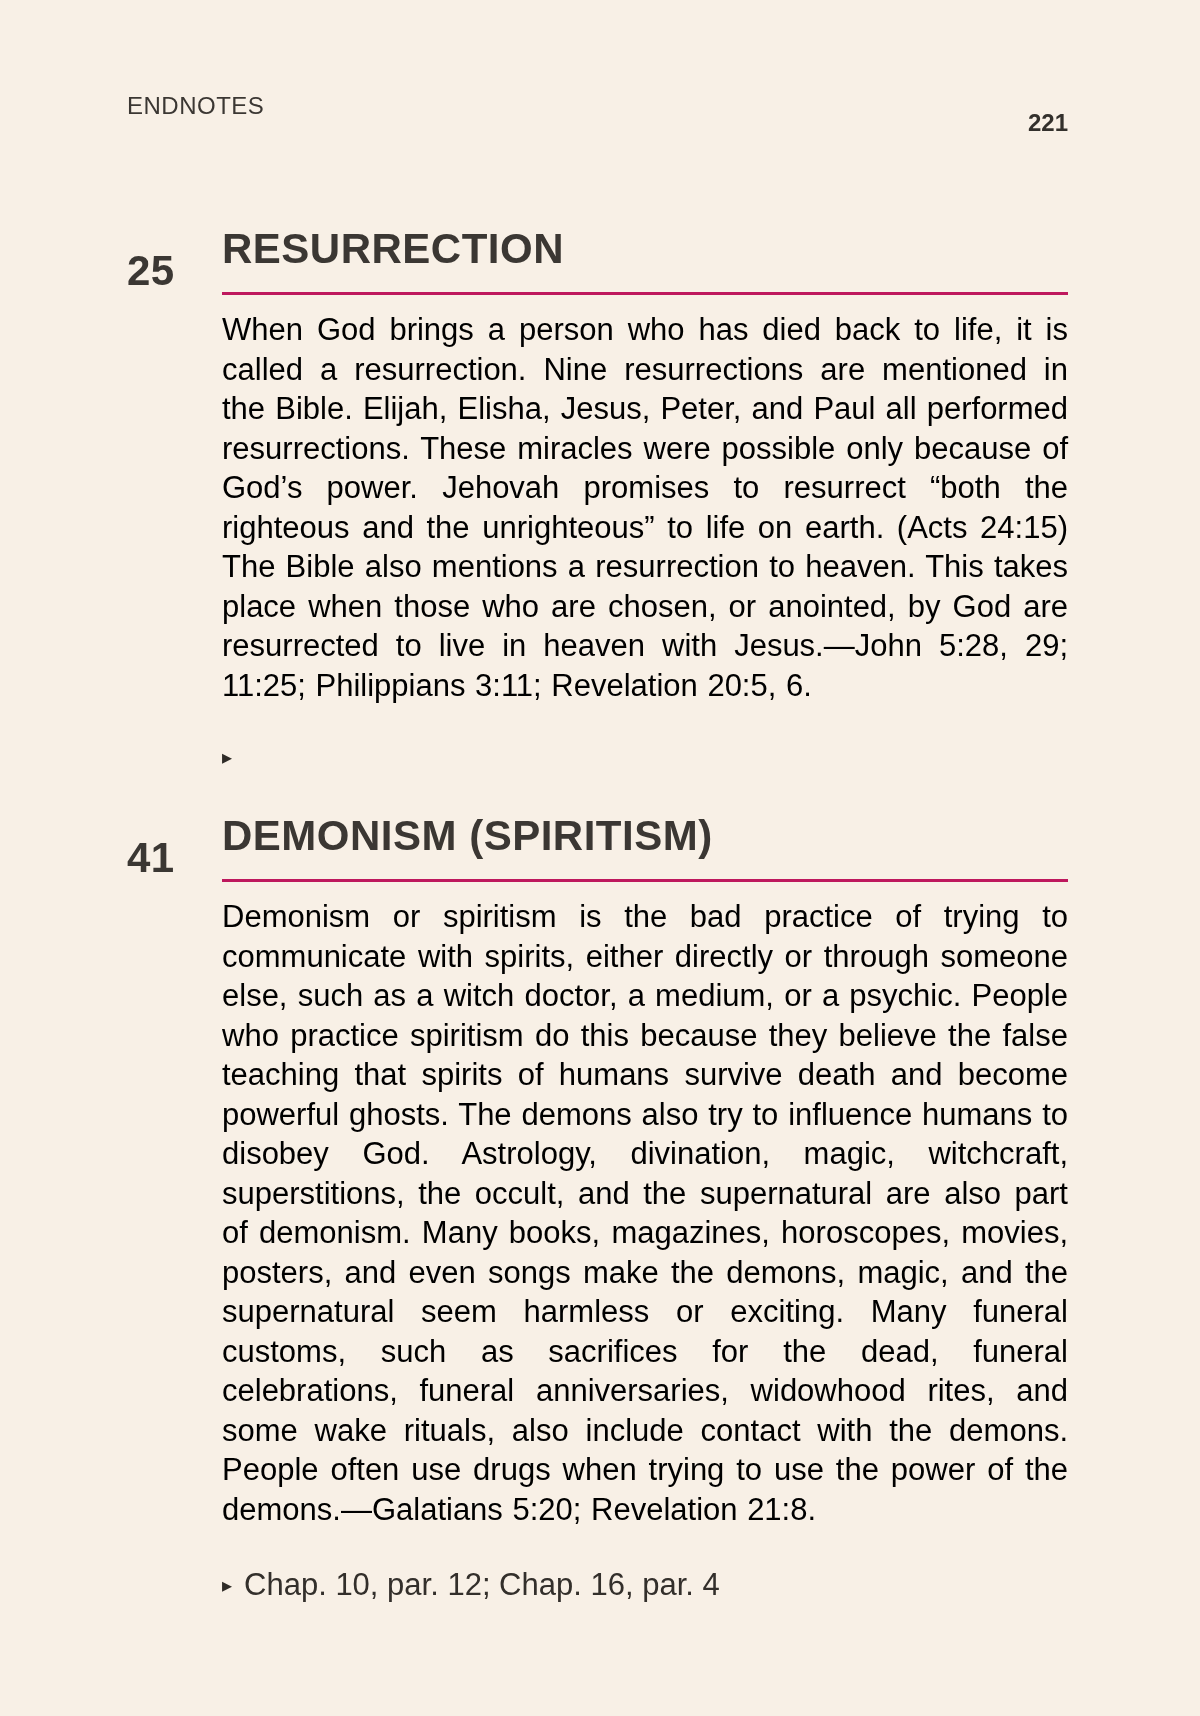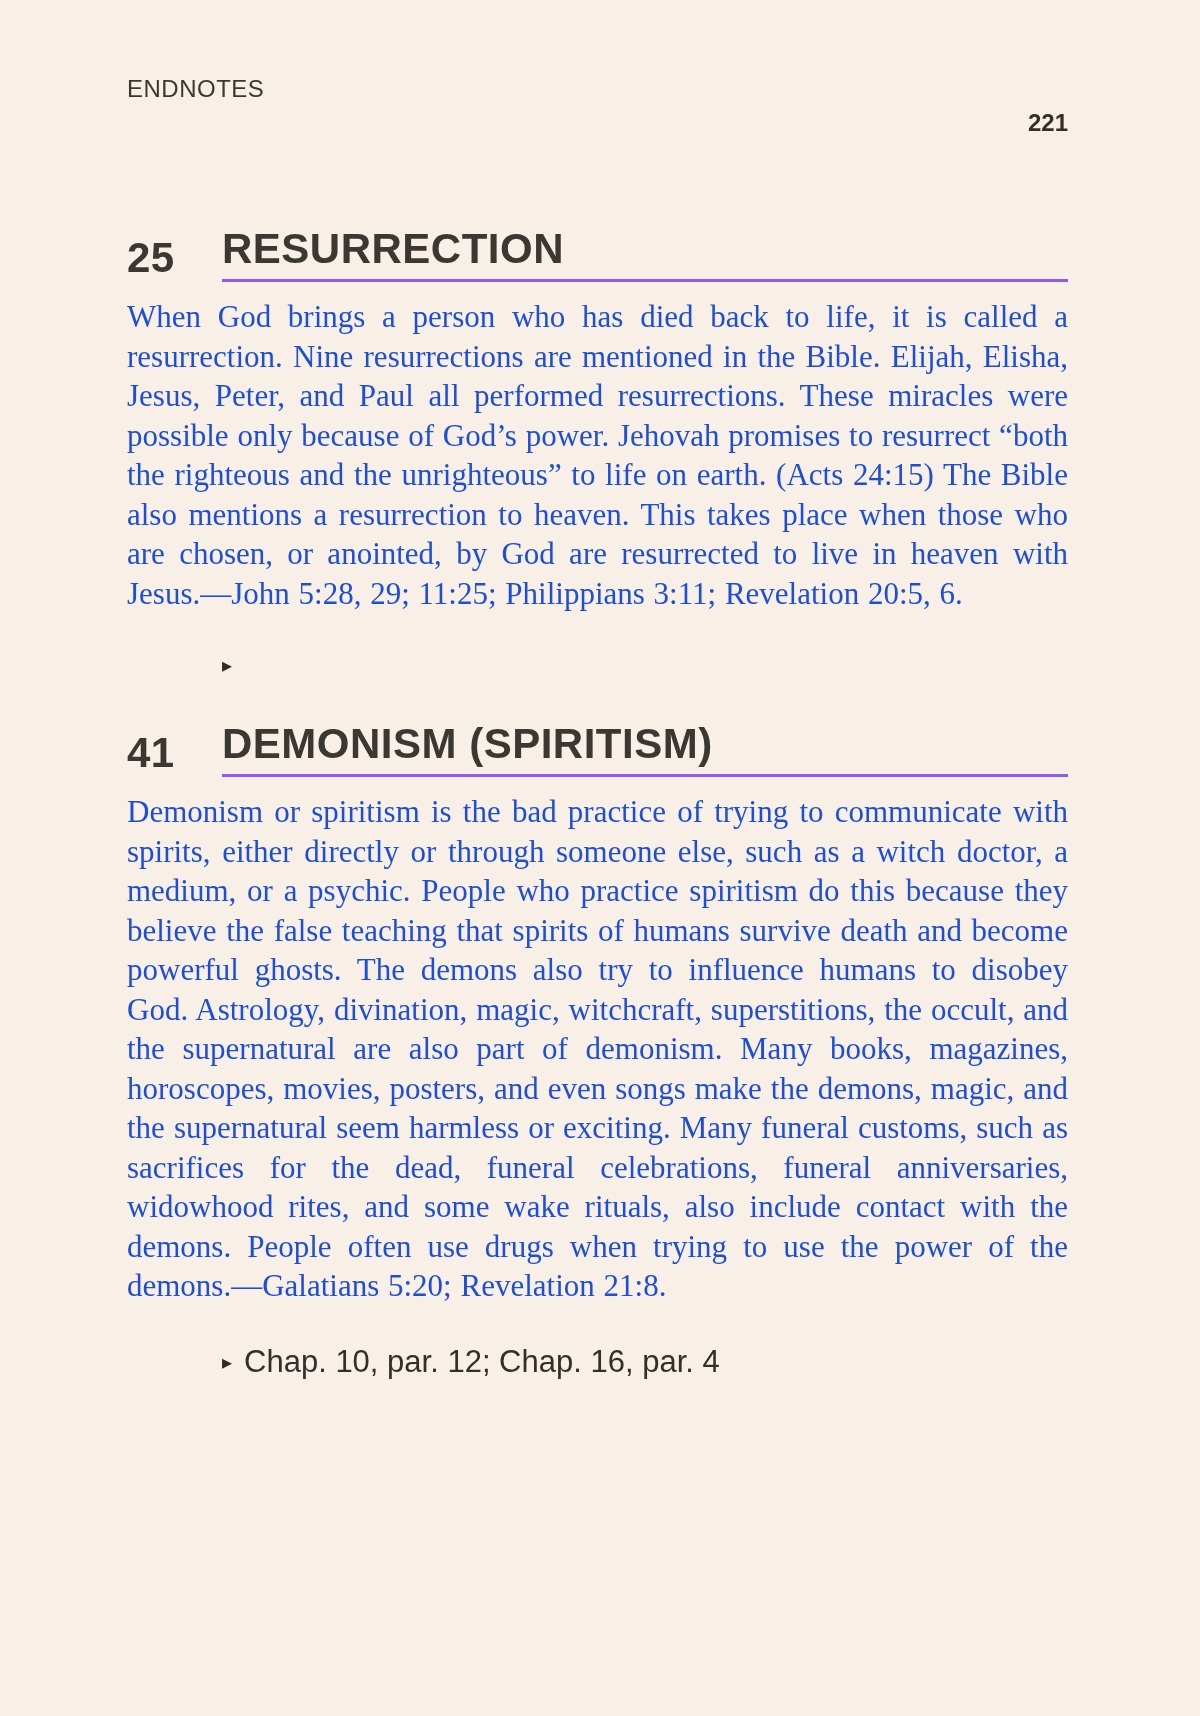--- a/index.html
+++ b/index.html
@@ -23,7 +23,7 @@
   .running-header {
     display: flex;
     justify-content: space-between;
-    align-items: flex-start;
+    align-items: center;
   }
   .rh-title {
     font-size: 24px;

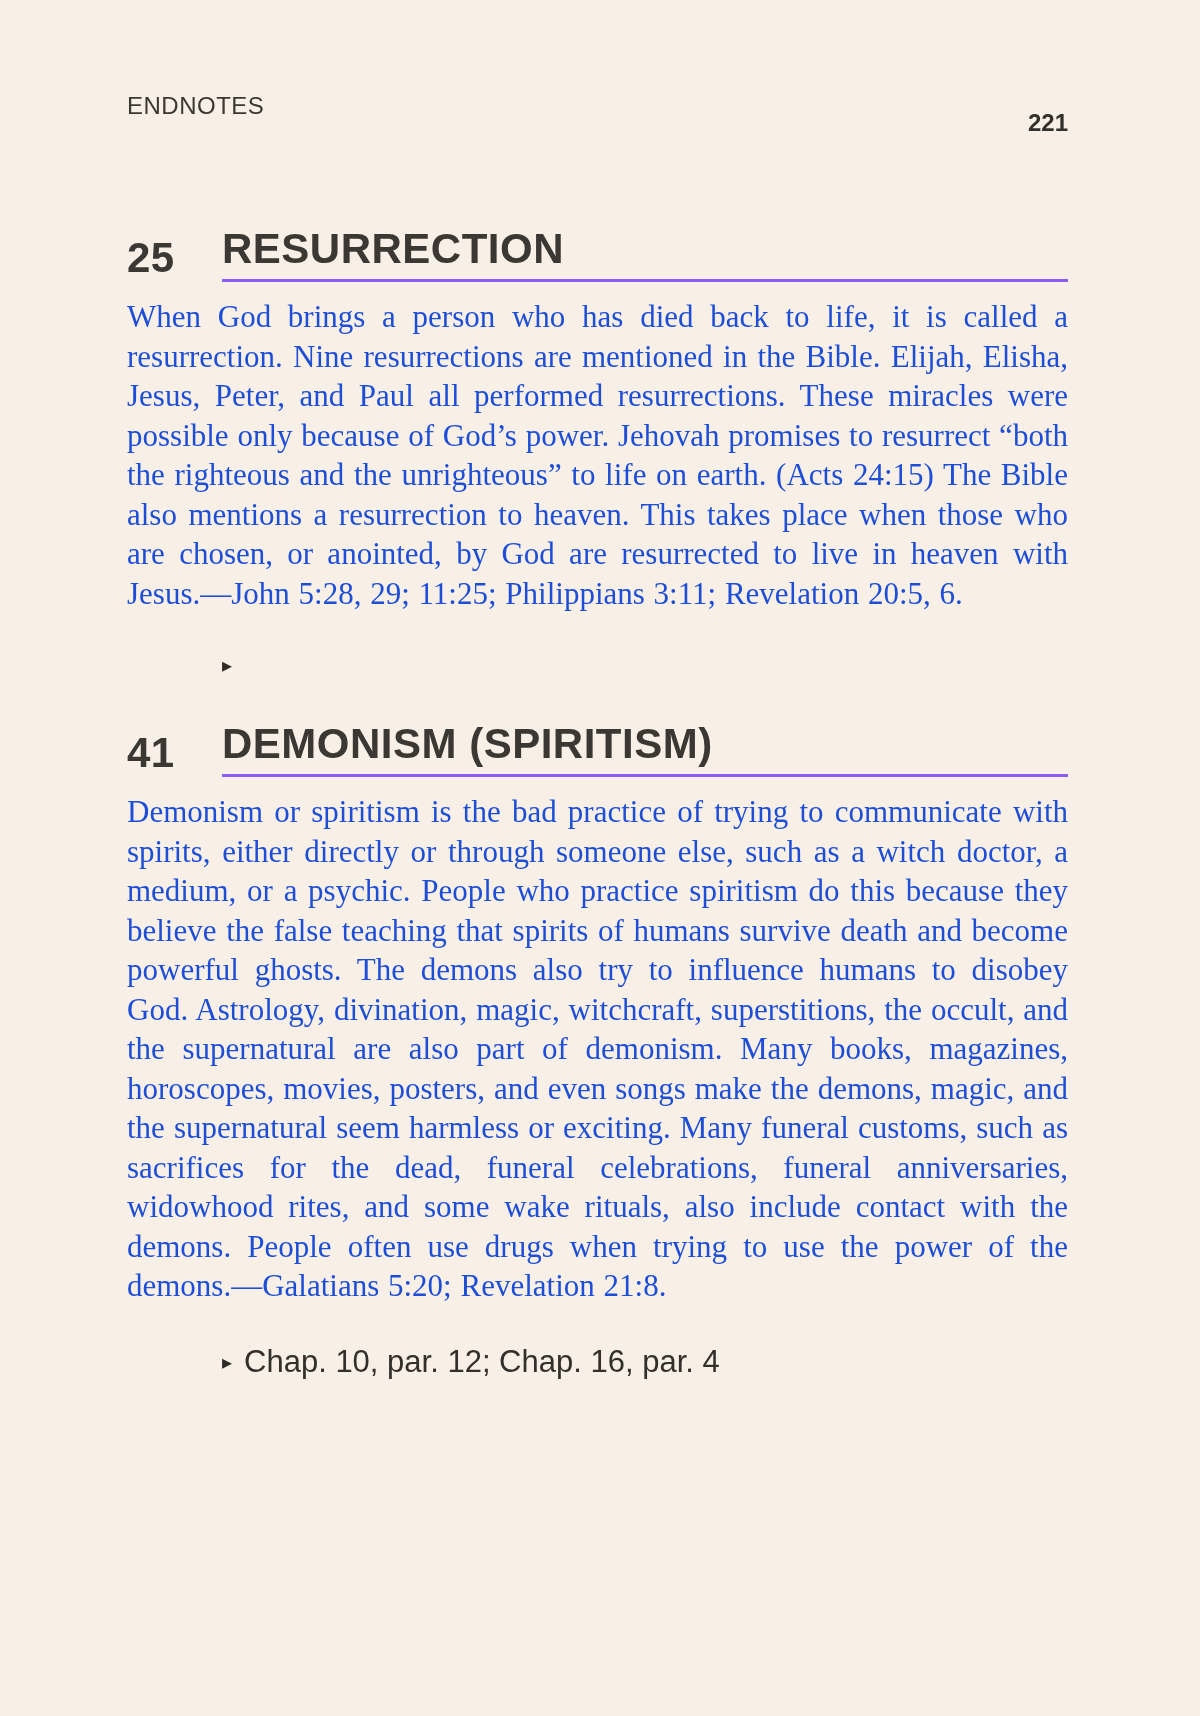--- a/index.html
+++ b/index.html
@@ -59,8 +59,8 @@
     font-weight: 700;
     letter-spacing: 0.5px;
     color: #3b3733;
-    padding-bottom: 8px;
-    border-bottom: 3px solid #8b5cf6;
+    padding-bottom: 21px;
+    border-bottom: 3px solid #be185d;
     line-height: 1.05;
   }
 

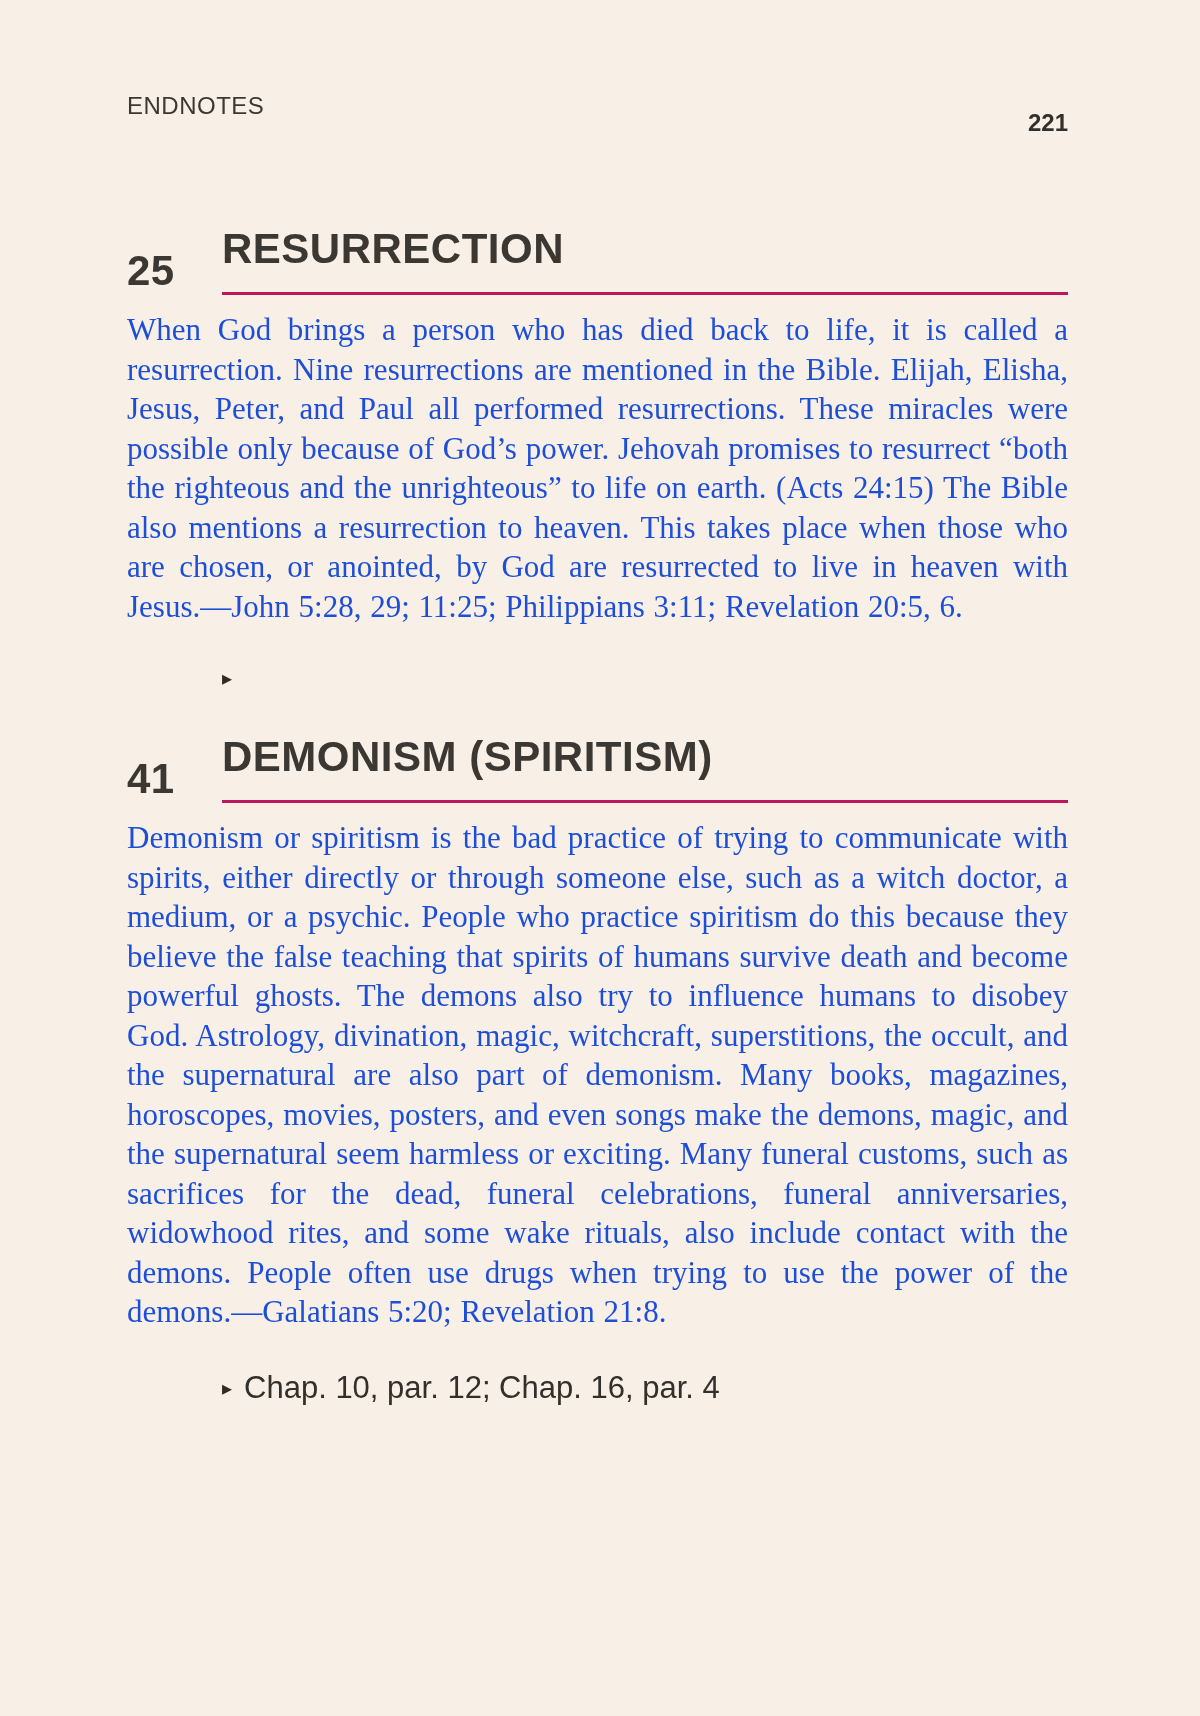--- a/index.html
+++ b/index.html
@@ -65,14 +65,14 @@
   }
 
   .entry-body {
+    margin-left: 95px;
     margin-top: 15px;
     font-size: 31px;
     line-height: 39.5px;
     text-align: justify;
     text-align-last: left;
-    color: #1d4ed8;
+    color: #000000;
     word-spacing: 1px;
-    font-family: Liberation Serif, serif;
   }
 
   .entry-ref {

